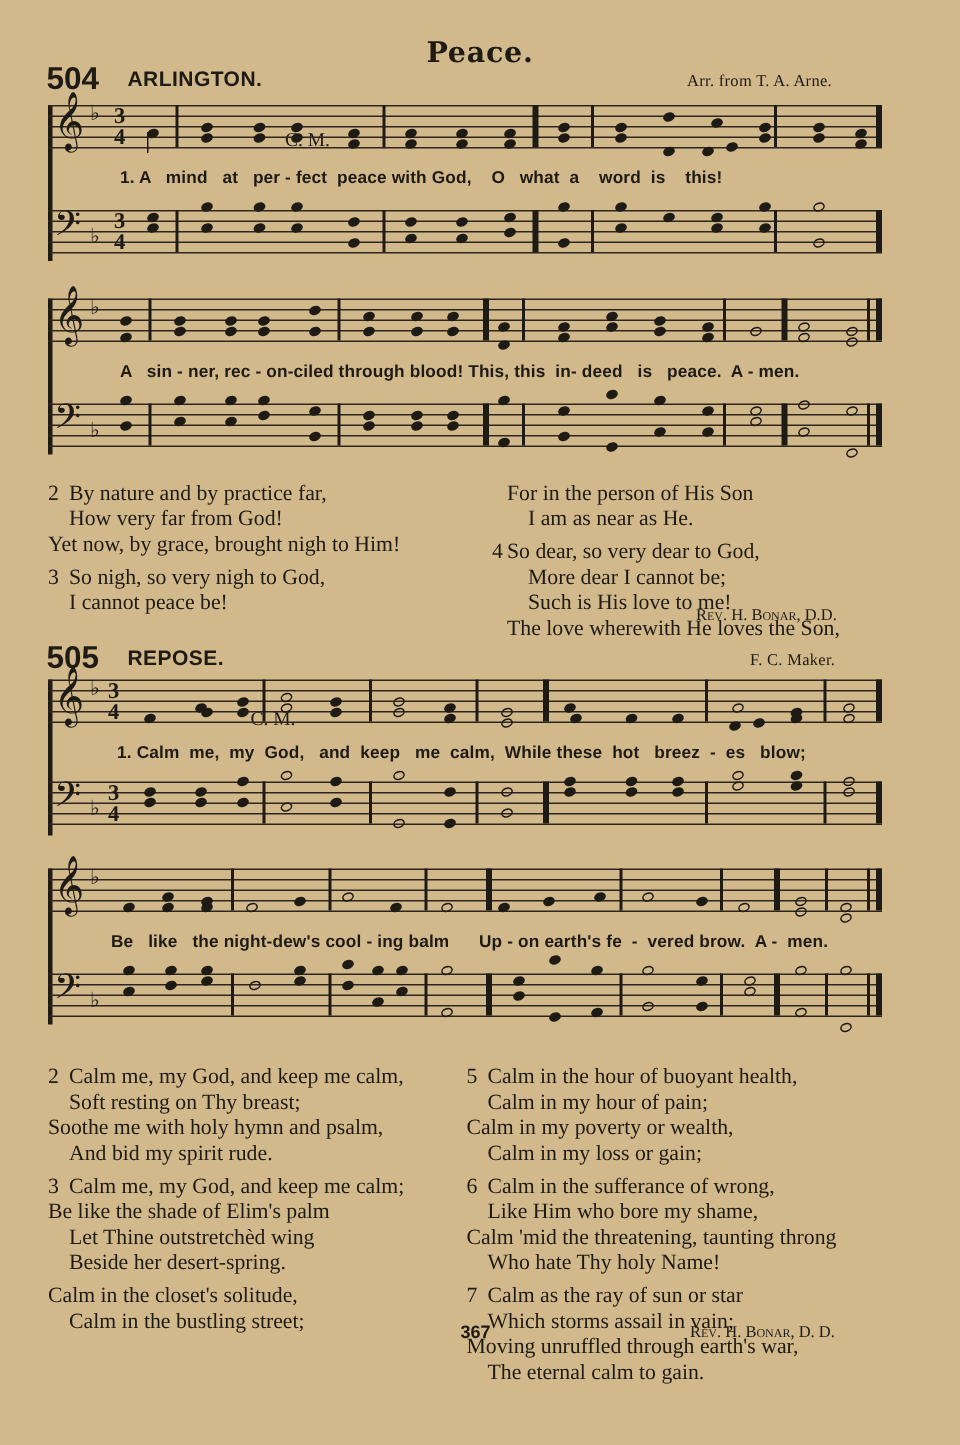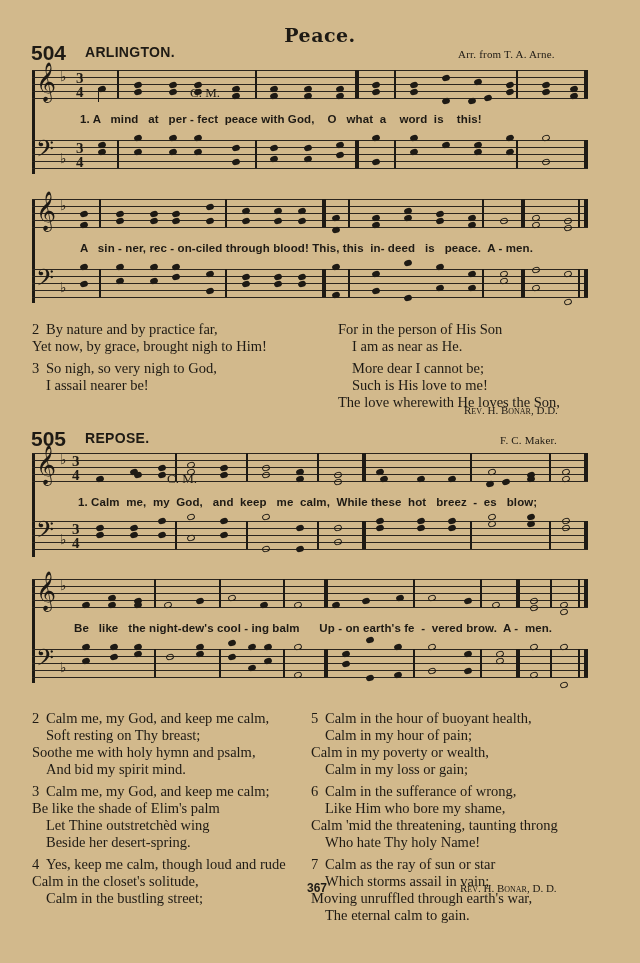--- a/index.html
+++ b/index.html
@@ -258,6 +258,7 @@
 <div class="verses" style="left:32px; top:321px; width:300px;">
   <div class="verse">
     <div class="l"><span class="num" style="width:14px">2</span><span>By nature and by practice far,</span></div>
+    <div class="l" style="padding-left:14px">How very far from God!</div>
     <div class="l">Yet now, by grace, brought nigh to Him!</div>
   </div>
   <div class="verse">

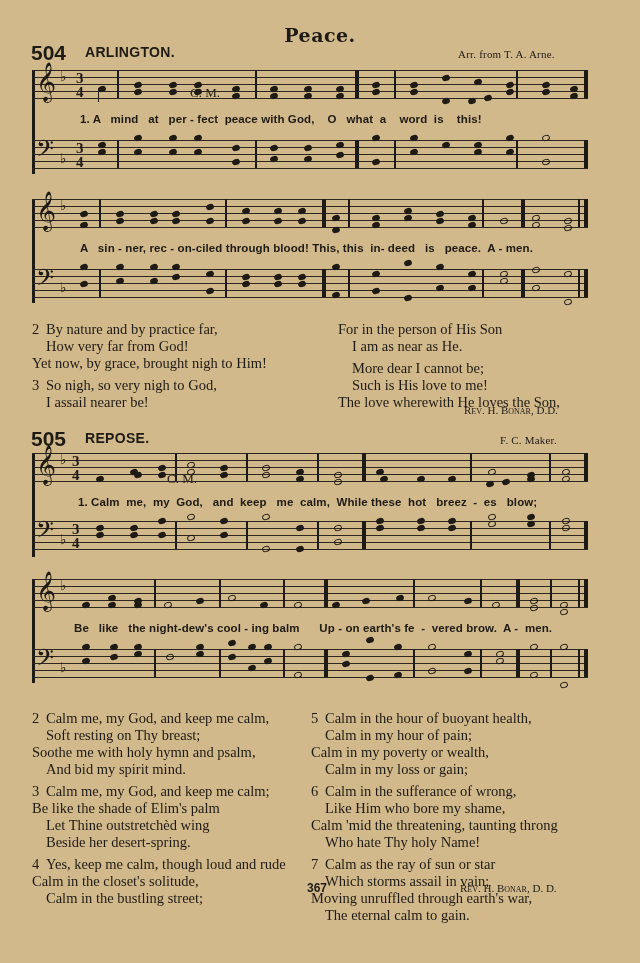--- a/index.html
+++ b/index.html
@@ -272,6 +272,7 @@
     <div class="l" style="padding-left:24px">I am as near as He.</div>
   </div>
   <div class="verse">
+    <div class="l"><span class="num" style="width:10px">4</span><span>So dear, so very dear to God,</span></div>
     <div class="l" style="padding-left:24px">More dear I cannot be;</div>
     <div class="l" style="padding-left:24px">Such is His love to me!</div>
     <div class="l" style="padding-left:10px">The love wherewith He loves the Son,</div>

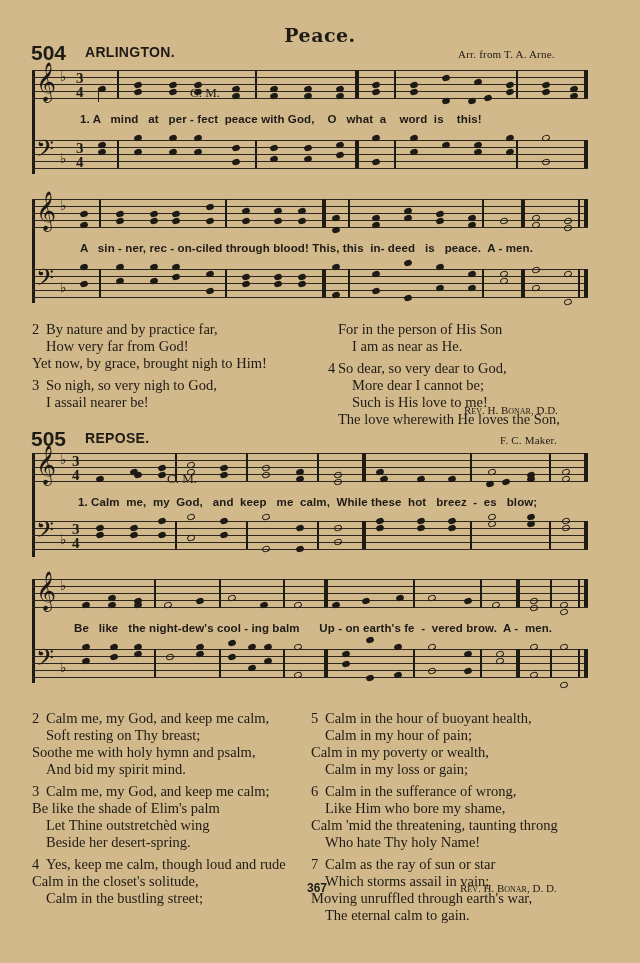--- a/index.html
+++ b/index.html
@@ -263,7 +263,7 @@
   </div>
   <div class="verse">
     <div class="l"><span class="num" style="width:14px">3</span><span>So nigh, so very nigh to God,</span></div>
-    <div class="l" style="padding-left:14px">I assail nearer be!</div>
+    <div class="l" style="padding-left:14px">I cannot peace be!</div>
   </div>
 </div>
 <div class="verses" style="left:328px; top:321px; width:300px;">

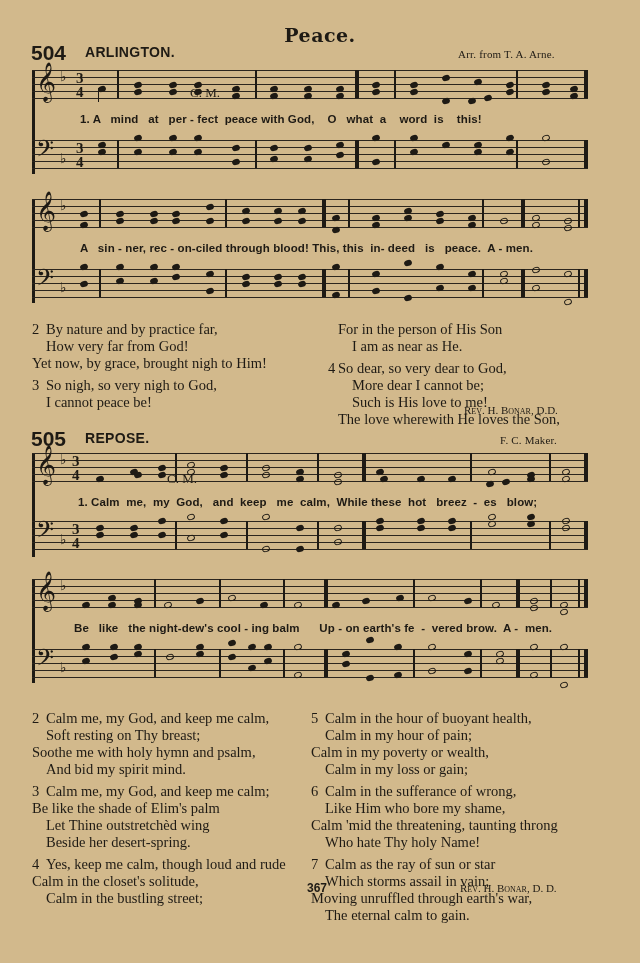--- a/index.html
+++ b/index.html
@@ -479,7 +479,7 @@
     <div class="l"><span class="num" style="width:14px">2</span><span>Calm me, my God, and keep me calm,</span></div>
     <div class="l" style="padding-left:14px">Soft resting on Thy breast;</div>
     <div class="l">Soothe me with holy hymn and psalm,</div>
-    <div class="l" style="padding-left:14px">And bid my spirit mind.</div>
+    <div class="l" style="padding-left:14px">And bid my spirit rude.</div>
   </div>
   <div class="verse">
     <div class="l"><span class="num" style="width:14px">3</span><span>Calm me, my God, and keep me calm;</span></div>

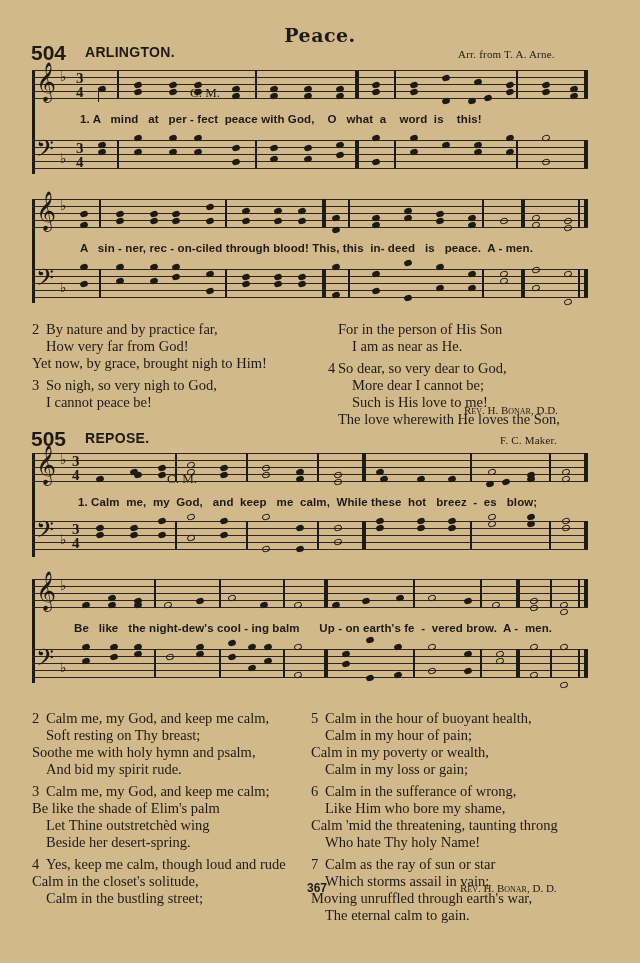--- a/index.html
+++ b/index.html
@@ -488,7 +488,6 @@
     <div class="l" style="padding-left:14px">Beside her desert-spring.</div>
   </div>
   <div class="verse">
-    <div class="l"><span class="num" style="width:14px">4</span><span>Yes, keep me calm, though loud and rude</span></div>
     <div class="l">Calm in the closet's solitude,</div>
     <div class="l" style="padding-left:14px">Calm in the bustling street;</div>
   </div>

